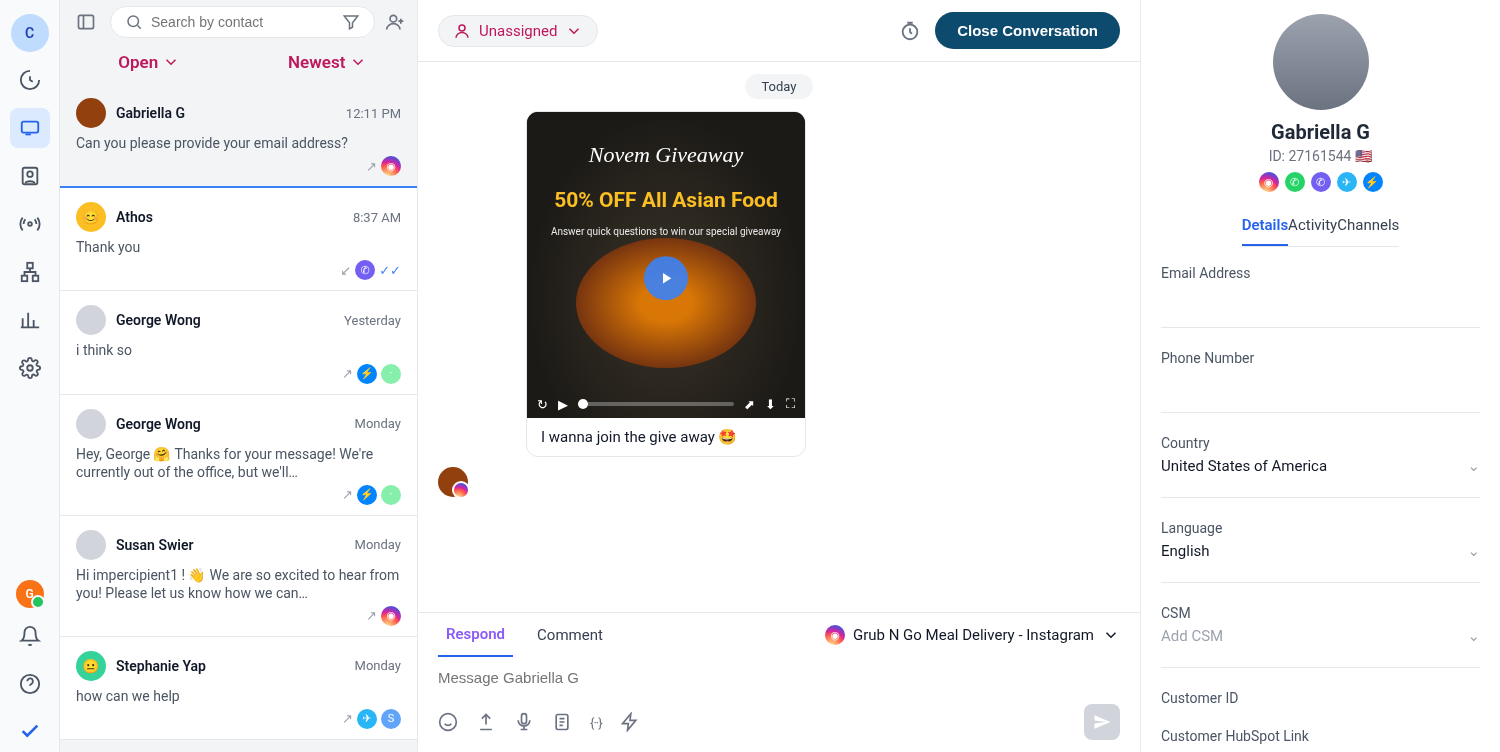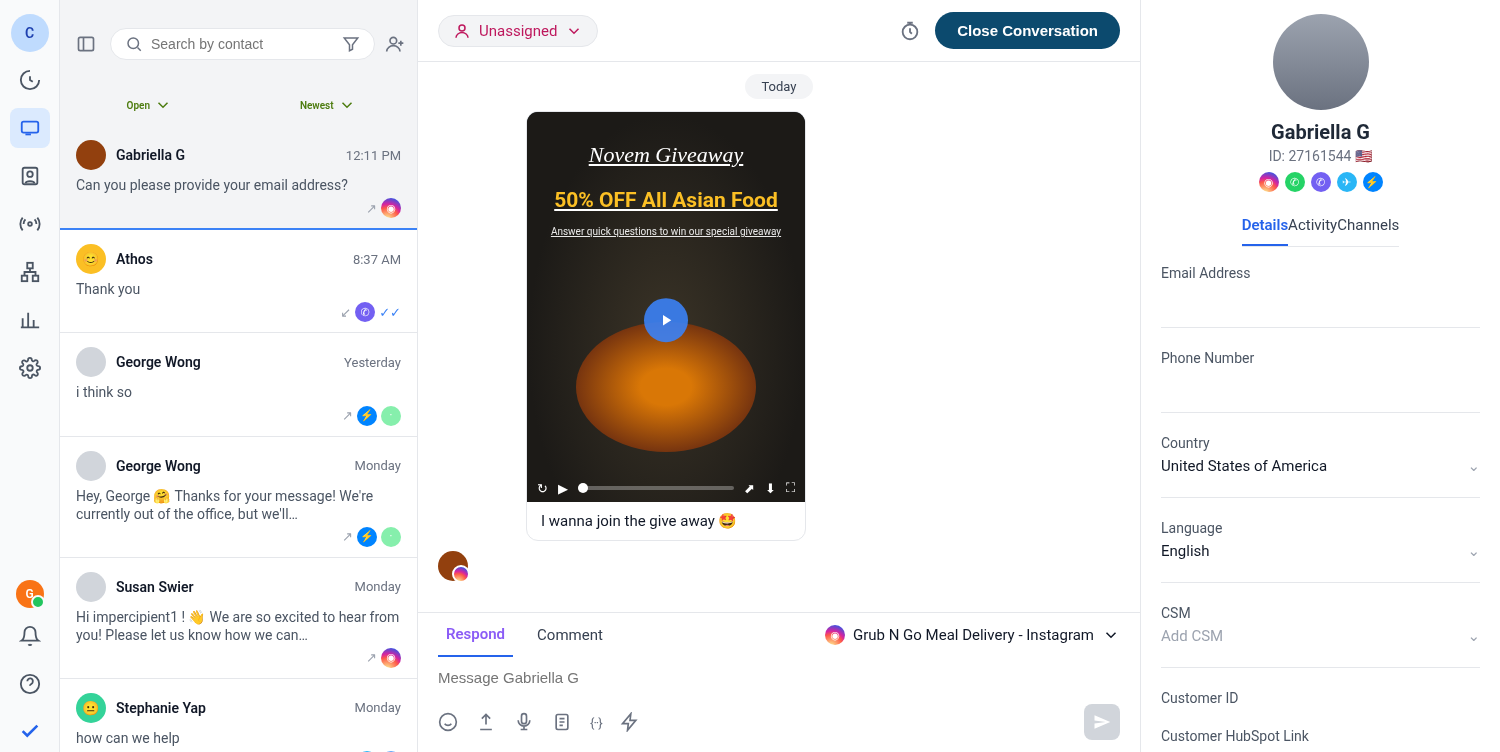--- a/index.html
+++ b/index.html
@@ -17,7 +17,7 @@
 
 
 .convlist { width: 358px; background: #f3f4f6; display: flex; flex-direction: column; border-right: 1px solid #e5e7eb; }
-.convlist-top { display: flex; align-items: center; gap: 10px; padding: 28px 12px; }
+.convlist-top { display: flex; align-items: center; gap: 10px; padding: 6px 12px; }
 .pane-toggle { width: 28px; height: 28px; display: flex; align-items: center; justify-content: center; color: #6b7280; cursor: pointer; }
 .search { flex: 1; display: flex; align-items: center; background: #fff; border: 1px solid #e5e7eb; border-radius: 999px; padding: 6px 14px; gap: 8px; }
 .search input { border: none; outline: none; flex: 1; font-size: 14px; color: #4b5563; background: transparent; }

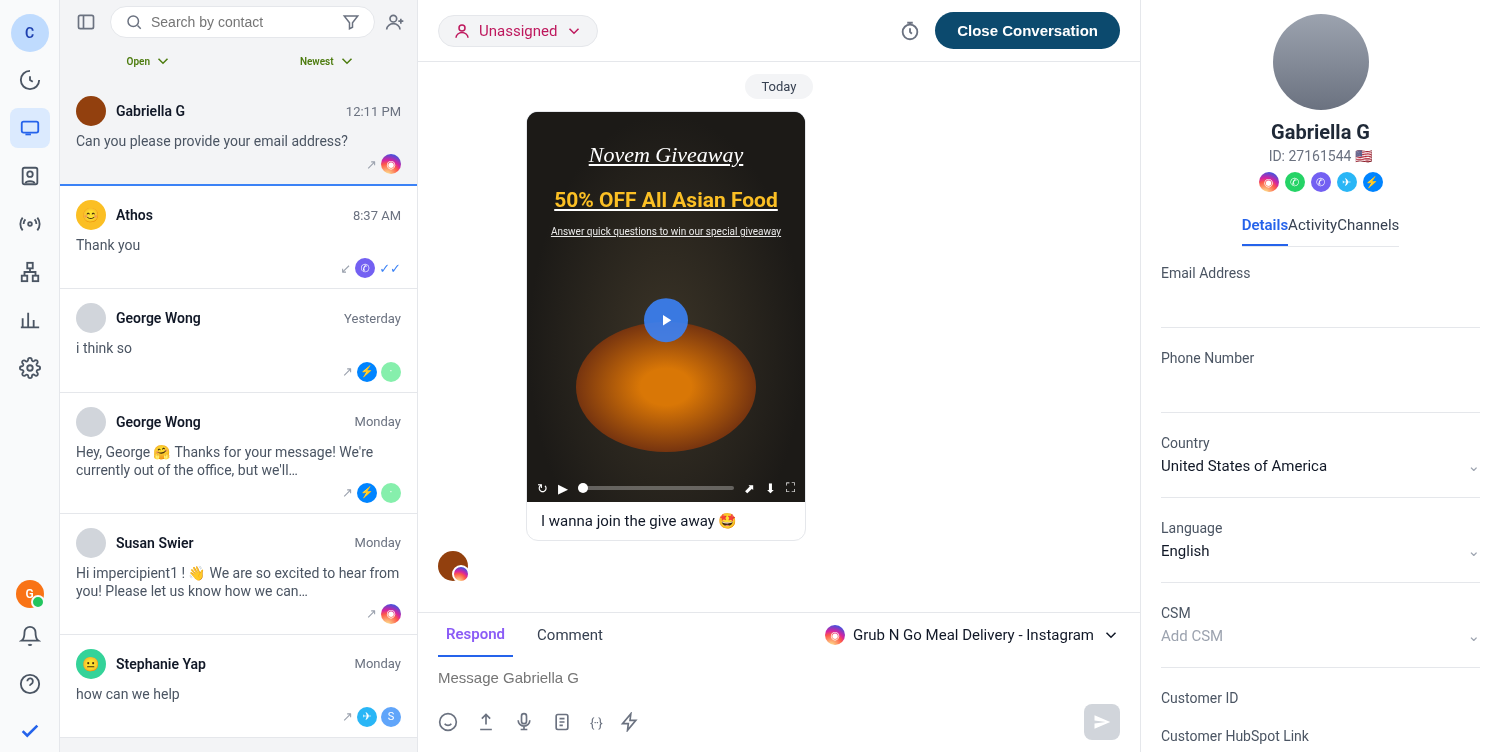--- a/index.html
+++ b/index.html
@@ -23,7 +23,7 @@
 .search input { border: none; outline: none; flex: 1; font-size: 14px; color: #4b5563; background: transparent; }
 .search-icon, .filter-icon, .adduser-icon { color: #6b7280; }
 .convlist-filters { display: flex; padding: 8px 0 12px; }
-.filter-btn { flex: 1; text-align: center; font-weight: 600; font-size: 10px; color: #4d7c0f; cursor: pointer; display: flex; align-items: center; justify-content: center; gap: 4px; }
+.filter-btn { flex: 1; text-align: center; font-weight: 600; font-size: 17px; color: #be185d; cursor: pointer; display: flex; align-items: center; justify-content: center; gap: 4px; }
 .conv-items { flex: 1; overflow-y: auto; }
 .conv-item { padding: 14px 16px 10px 16px; border-bottom: 1px solid #e5e7eb; background: #fff; cursor: pointer; }
 .conv-item.selected { background: #f3f4f6; border-bottom: 2px solid #3b82f6; }

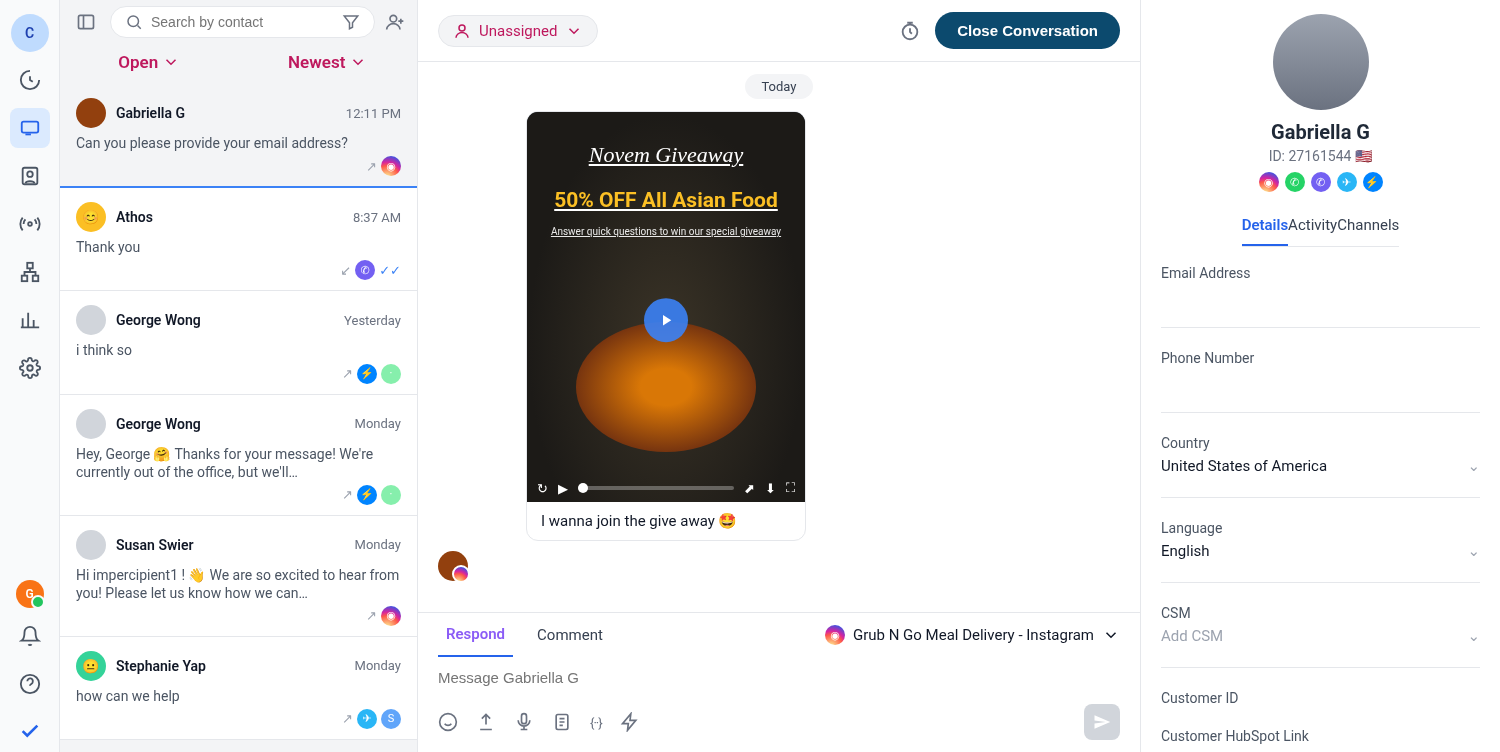--- a/index.html
+++ b/index.html
@@ -59,7 +59,7 @@
 
 .story-bubble { width: 280px; margin-left: 40px; border: 1px solid #e5e7eb; border-radius: 12px; overflow: hidden; background: #fff; }
 .story-label { padding: 10px 14px 6px; color: #9ca3af; font-size: 14px; }
-.story-img { height: 390px; background: #1f2937 radial-gradient(ellipse at center 60%, #3b3427 0%, #1c1a17 70%); position: relative; display: flex; flex-direction: column; align-items: center; color: #fff; text-decoration: underline; }
+.story-img { height: 306px; background: #1f2937 radial-gradient(ellipse at center 60%, #3b3427 0%, #1c1a17 70%); position: relative; display: flex; flex-direction: column; align-items: center; color: #fff; }
 .story-title { margin-top: 30px; font-family: cursive; font-size: 22px; font-style: italic; }
 .story-sub { margin-top: 20px; font-size: 21px; font-weight: 700; color: #fbbf24; text-align: center; padding: 0 10px; }
 .story-desc { margin-top: 14px; font-size: 10px; text-align: center; opacity: 0.9; }

